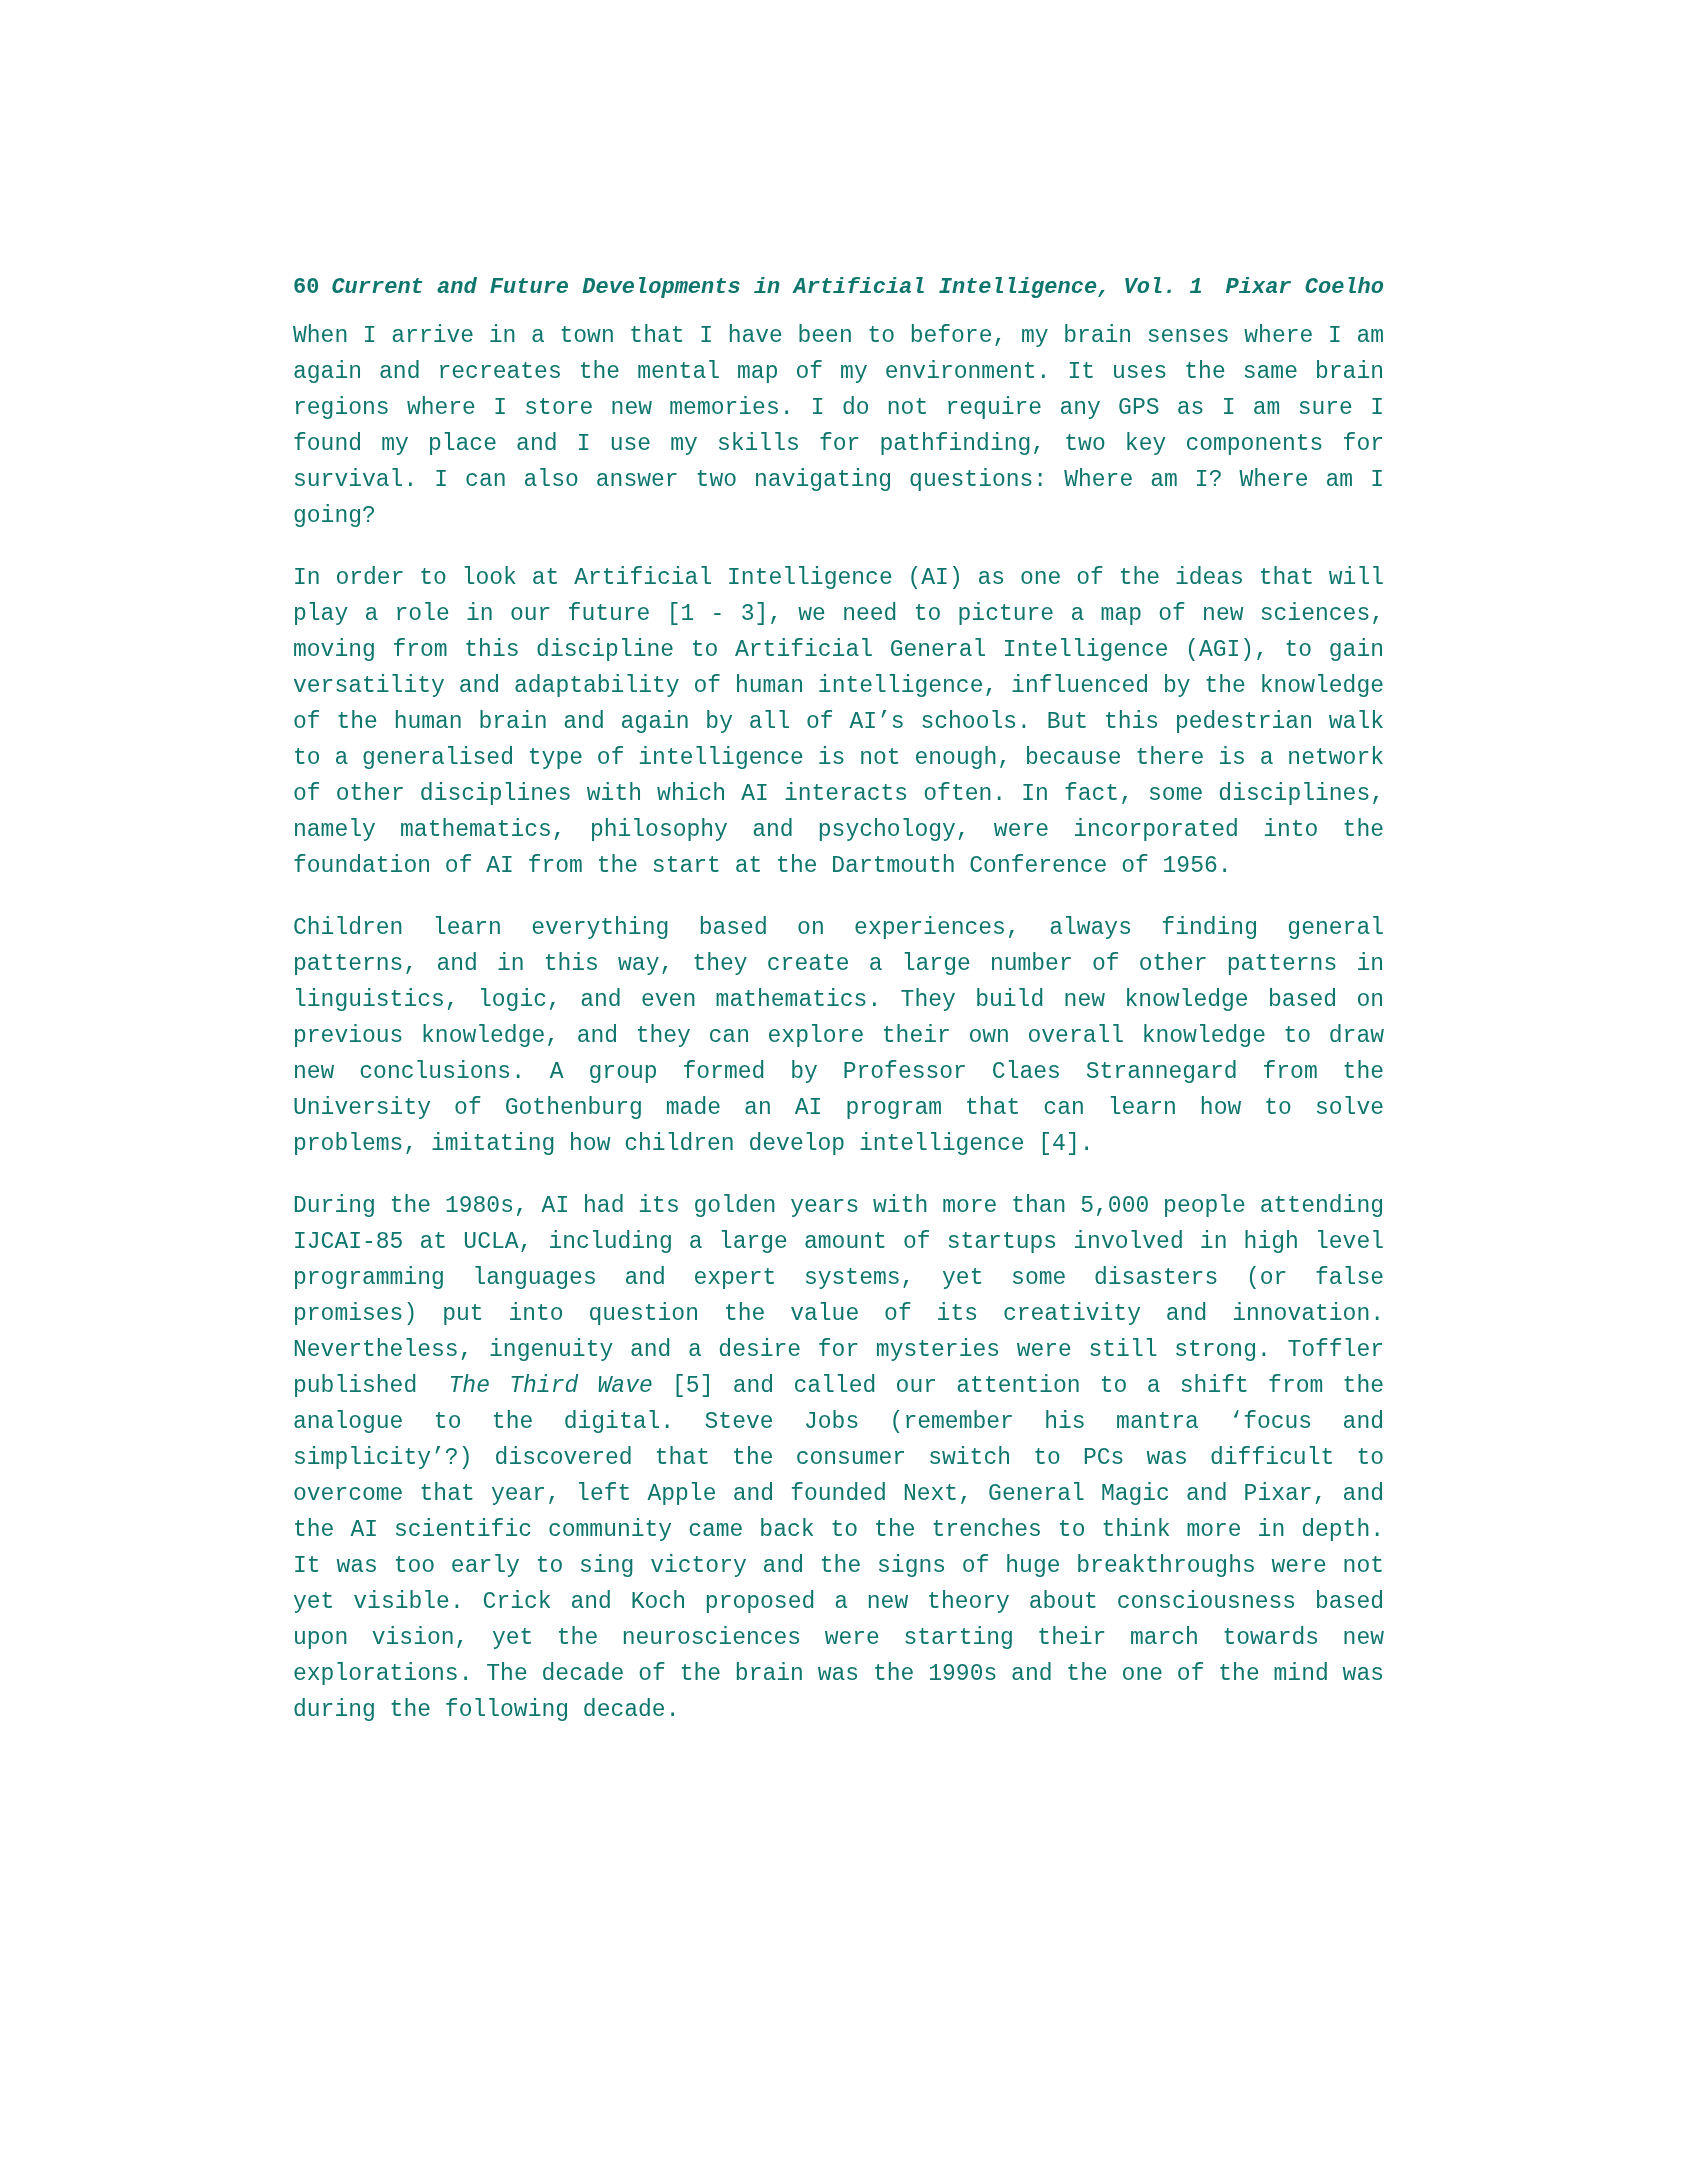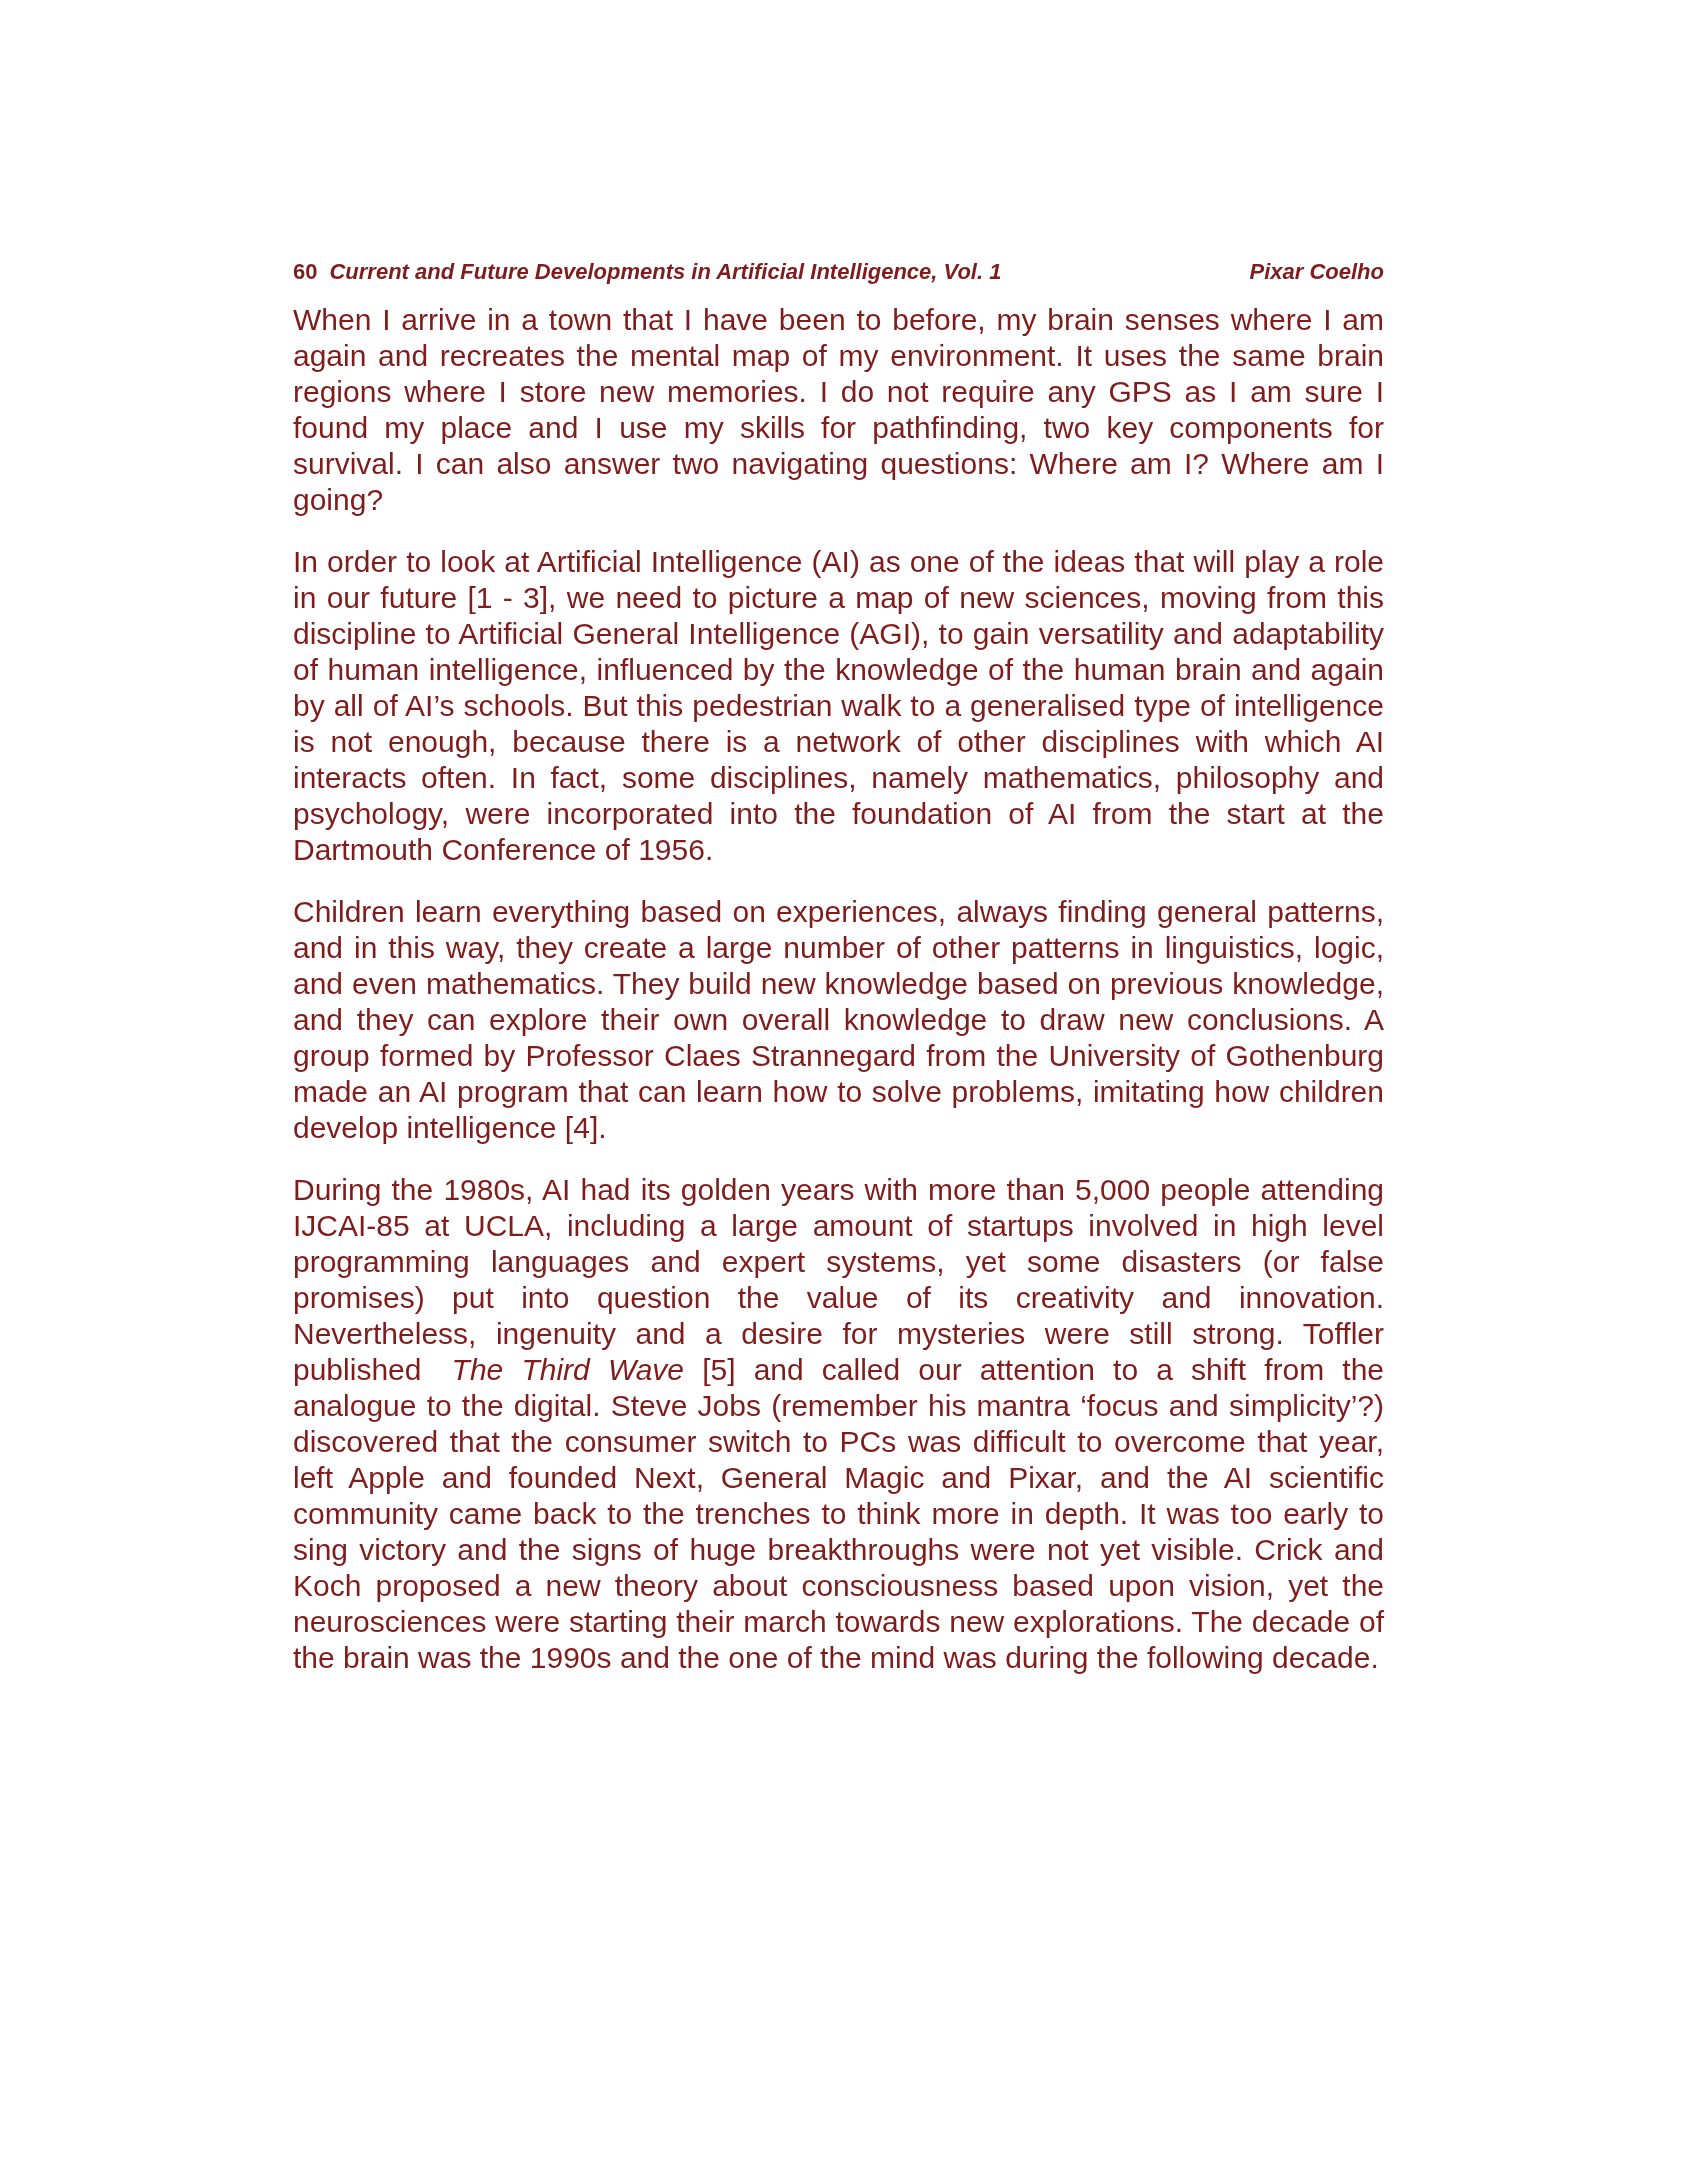--- a/index.html
+++ b/index.html
@@ -4,7 +4,7 @@
 <style>
   html, body { margin:0; padding:0; background:#ffffff; }
   body { width:1683px; height:2178px; position:relative; overflow:hidden; }
-  .page { position:absolute; left:293px; top:254px; width:1091px; color:#7f1d1d; font-family:Liberation Sans, sans-serif; }
+  .page { position:absolute; left:293px; top:270px; width:1091px; color:#0f766e; font-family:Liberation Mono, monospace; }
   .header { display:flex; justify-content:space-between; font-size:22px; font-weight:bold; font-style:italic; height:36px; line-height:36px; margin-bottom:12px; }
   .header .pg { font-style:normal; margin-right:12px; }
   p { margin:0 0 26px 0; font-size:30px; line-height:36px; text-align:justify; }

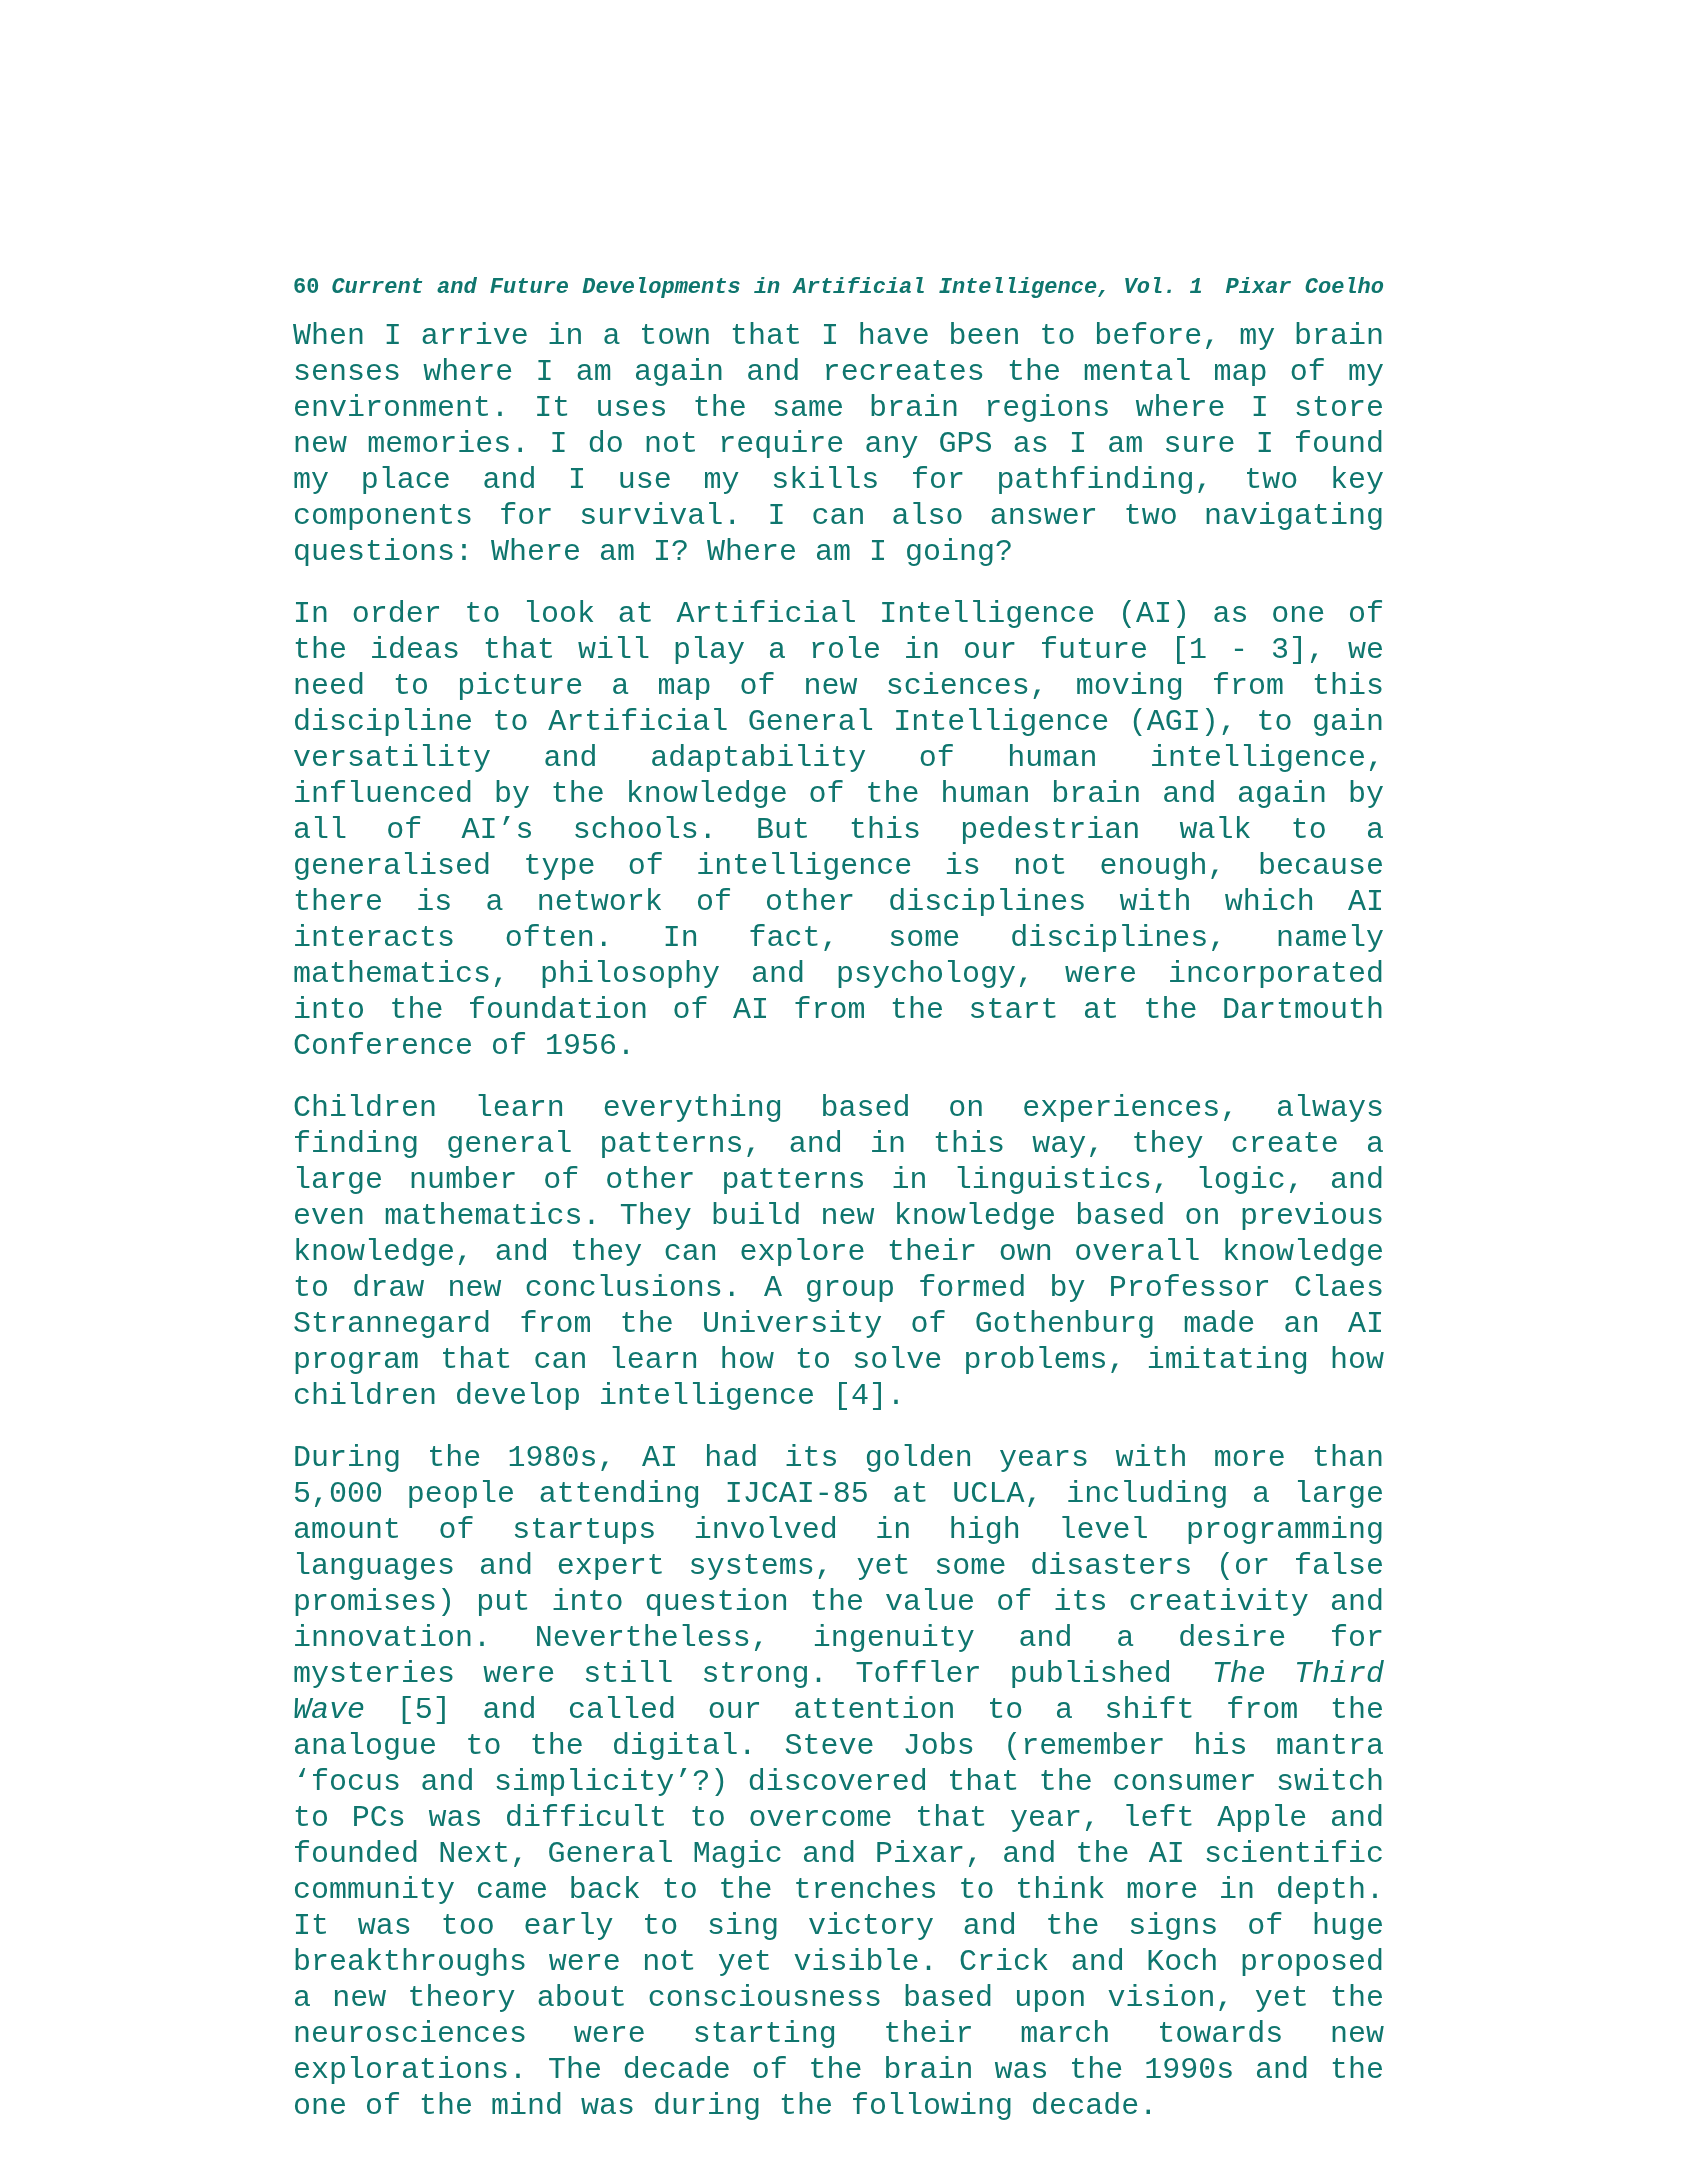--- a/index.html
+++ b/index.html
@@ -7,7 +7,7 @@
   .page { position:absolute; left:293px; top:270px; width:1091px; color:#0f766e; font-family:Liberation Mono, monospace; }
   .header { display:flex; justify-content:space-between; font-size:22px; font-weight:bold; font-style:italic; height:36px; line-height:36px; margin-bottom:12px; }
   .header .pg { font-style:normal; margin-right:12px; }
-  p { margin:0 0 26px 0; font-size:30px; line-height:36px; text-align:justify; }
+  p { margin:0 0 26px 0; font-size:23px; line-height:36px; text-align:justify; }
   em { font-style:italic;margin-left:12px; }
 </style>
 </head>

